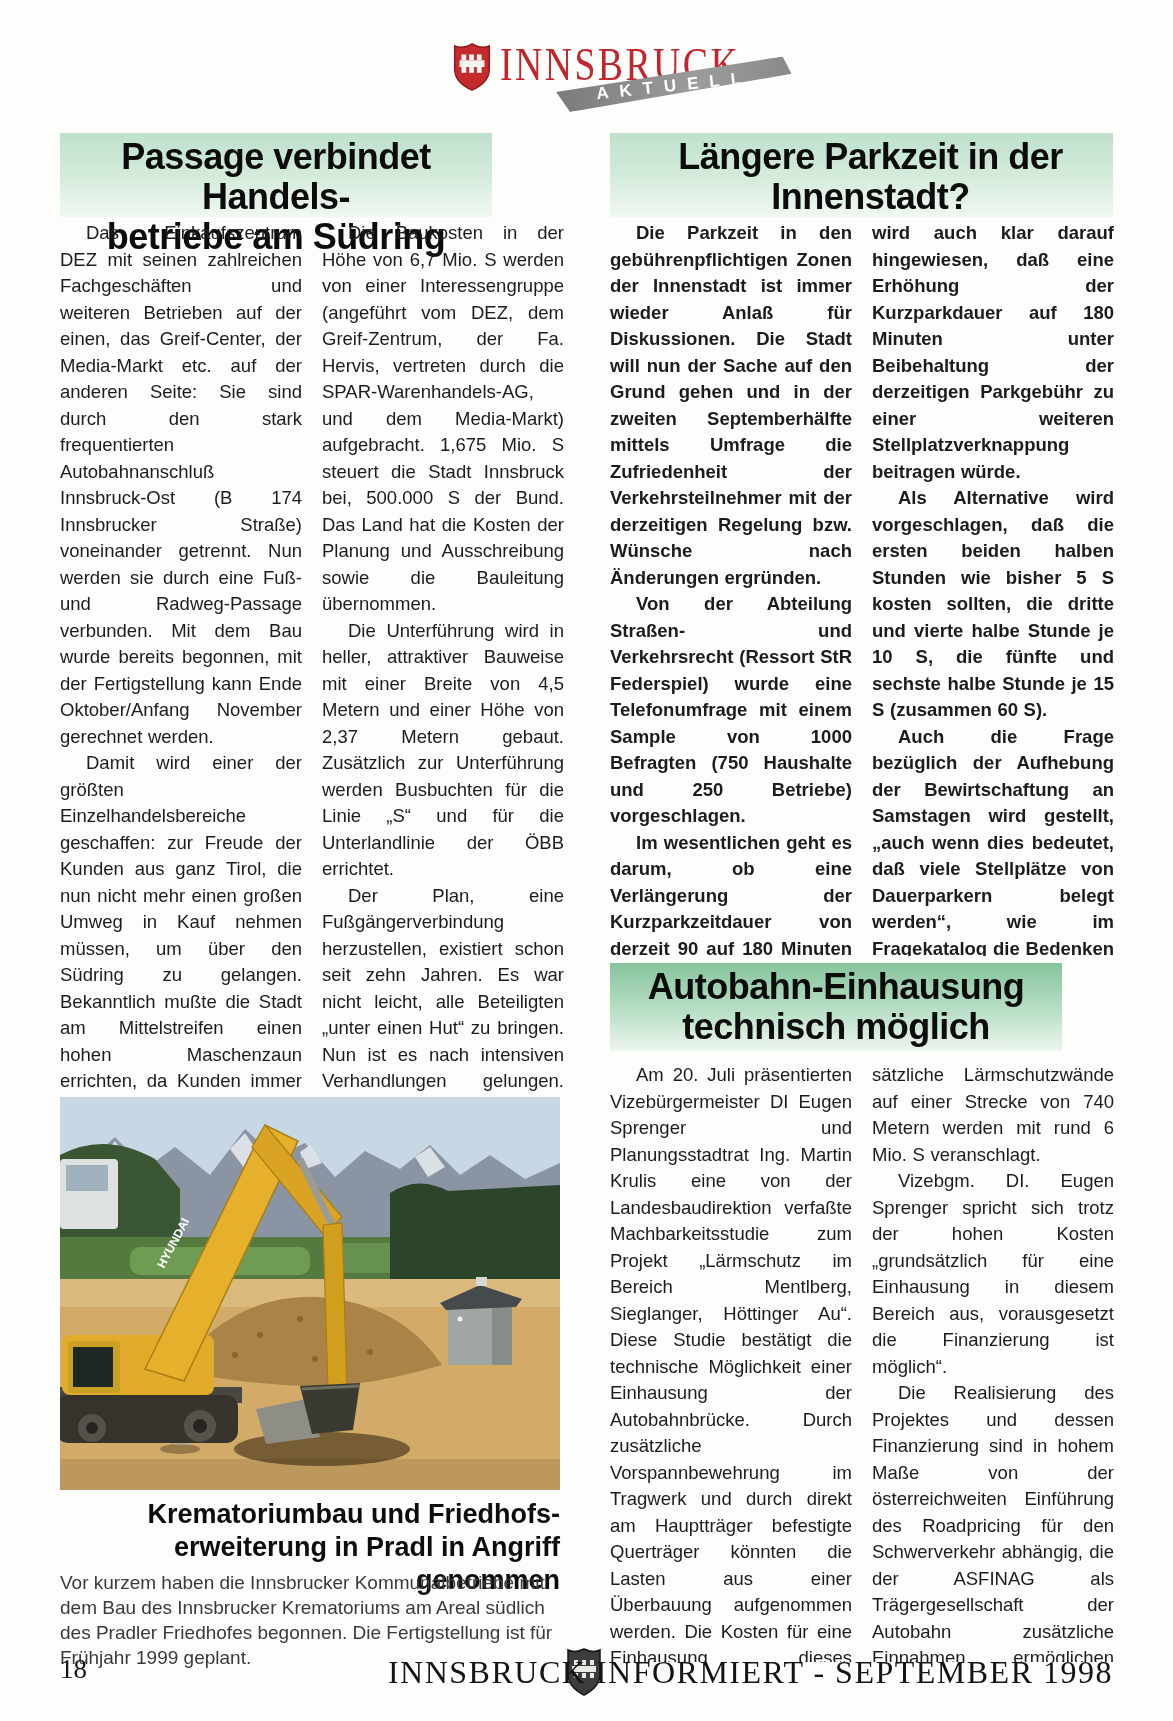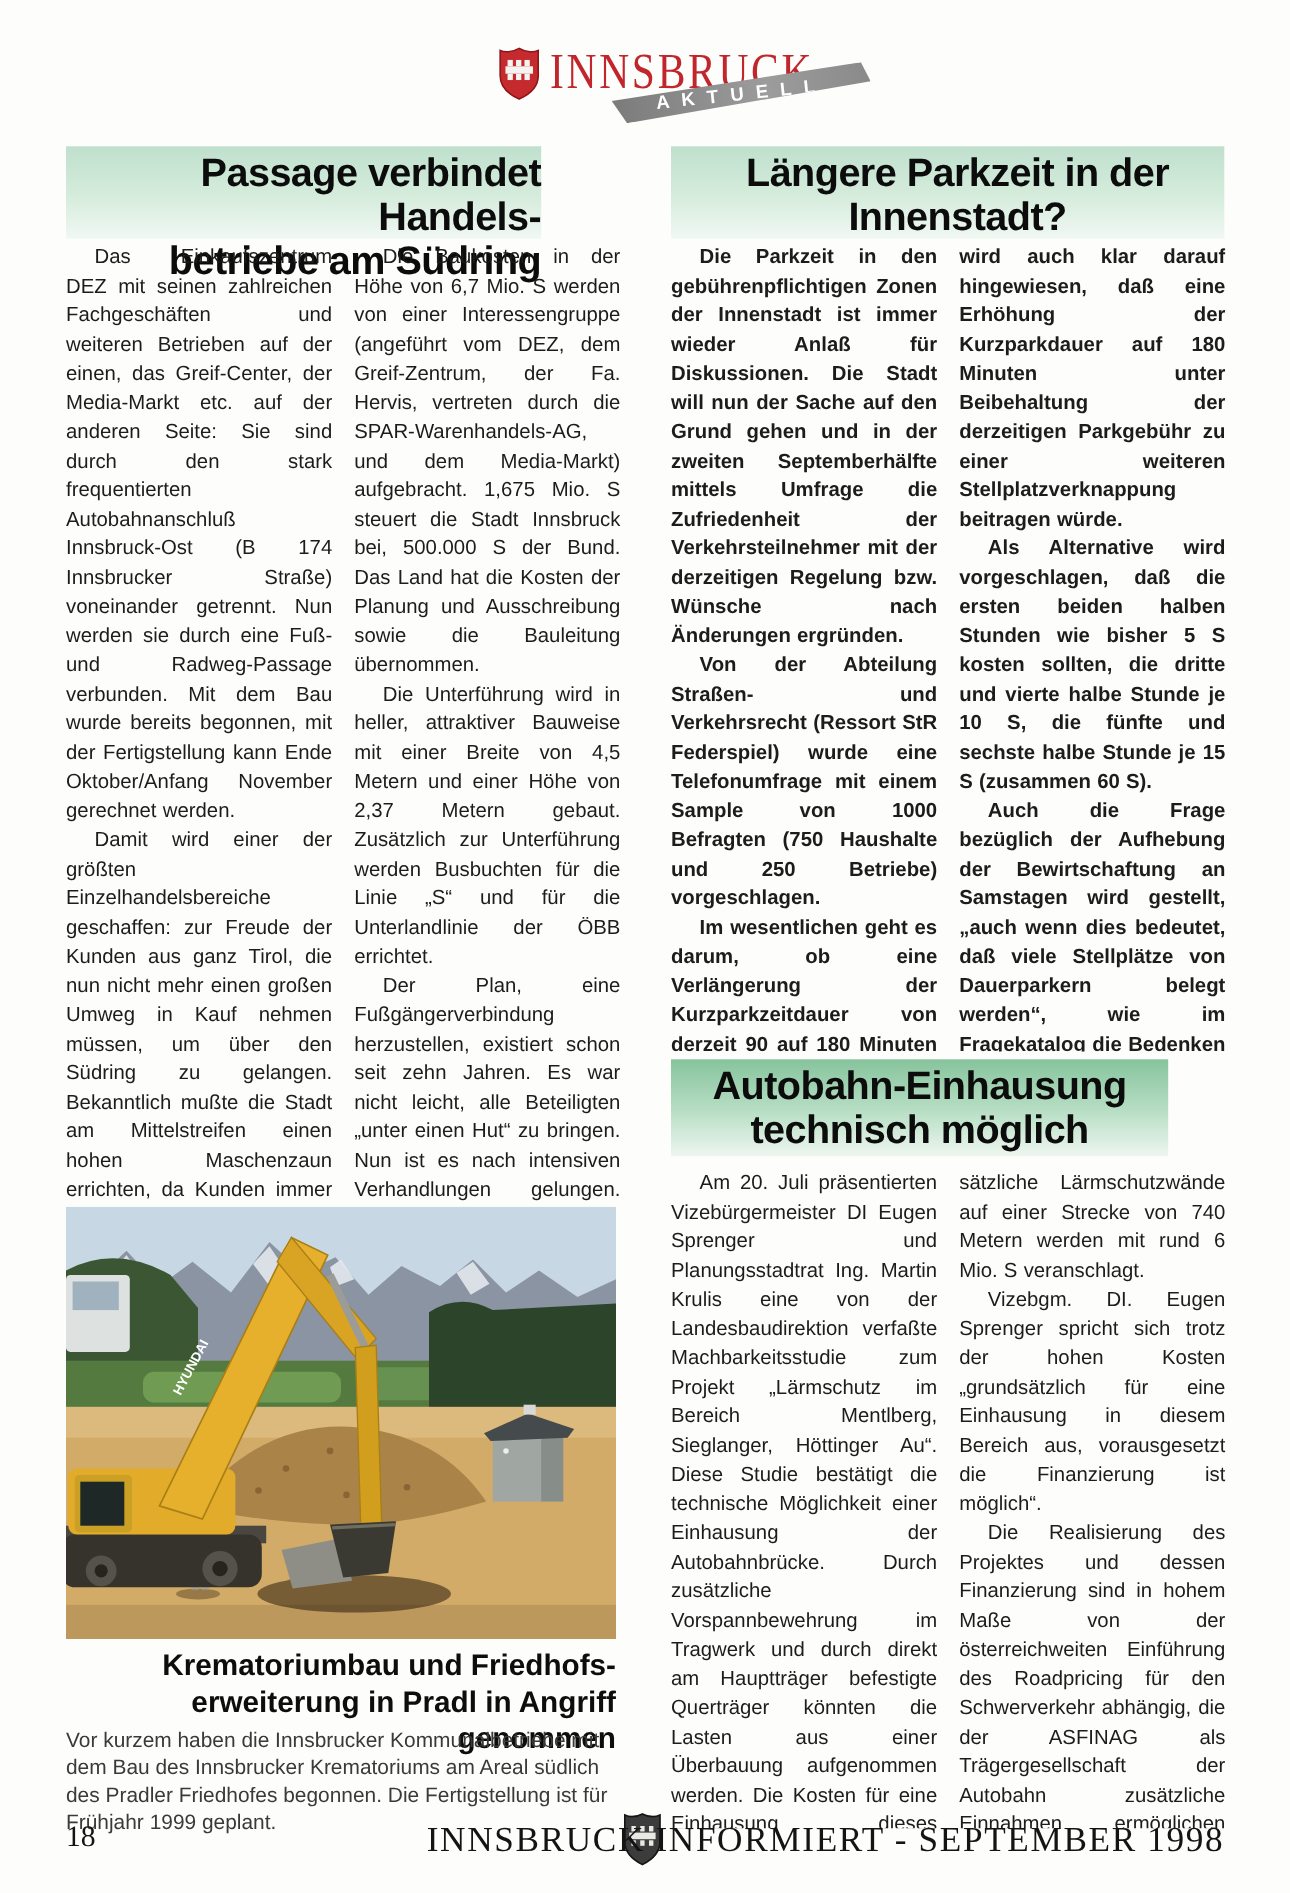--- a/index.html
+++ b/index.html
@@ -36,7 +36,7 @@
   }
   .art-head.light{background:linear-gradient(180deg,#bfe0cd,#d6ecdd 55%,#f0f8f2);}
   .art-head.dark{background:linear-gradient(180deg,#86c49c,#b9dfc6 55%,#eef6ef);}
-  #passage-head{left:60px;top:133px;width:432px;height:84px;text-align:right;}
+  #passage-head{left:60px;top:133px;width:432px;height:84px;}
   #parkzeit-head{left:610px;top:133px;width:503px;height:84px;padding-left:18px;}
   #autobahn-head{left:610px;top:963px;width:452px;height:88px;}
   

